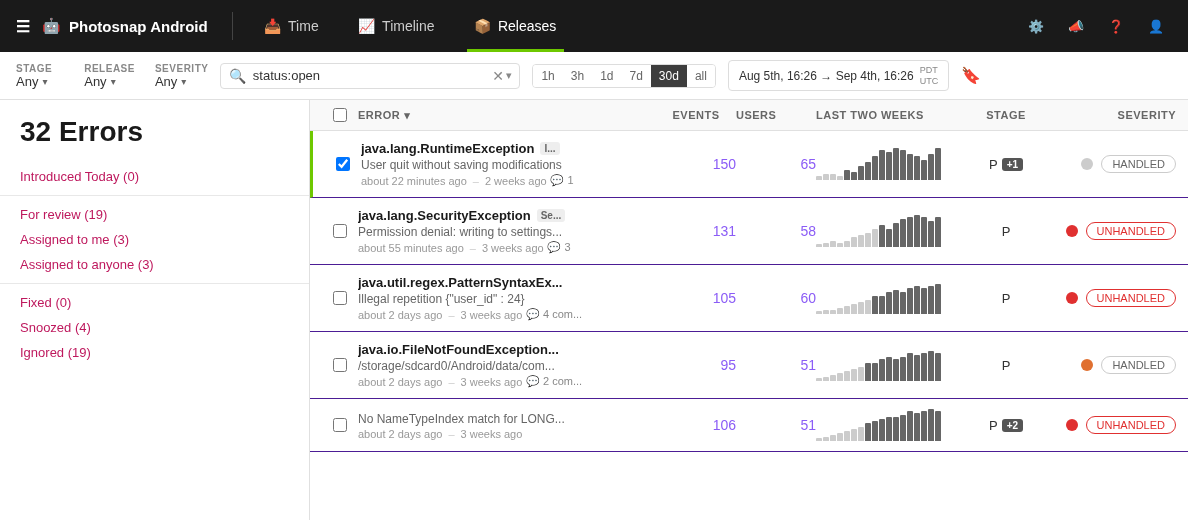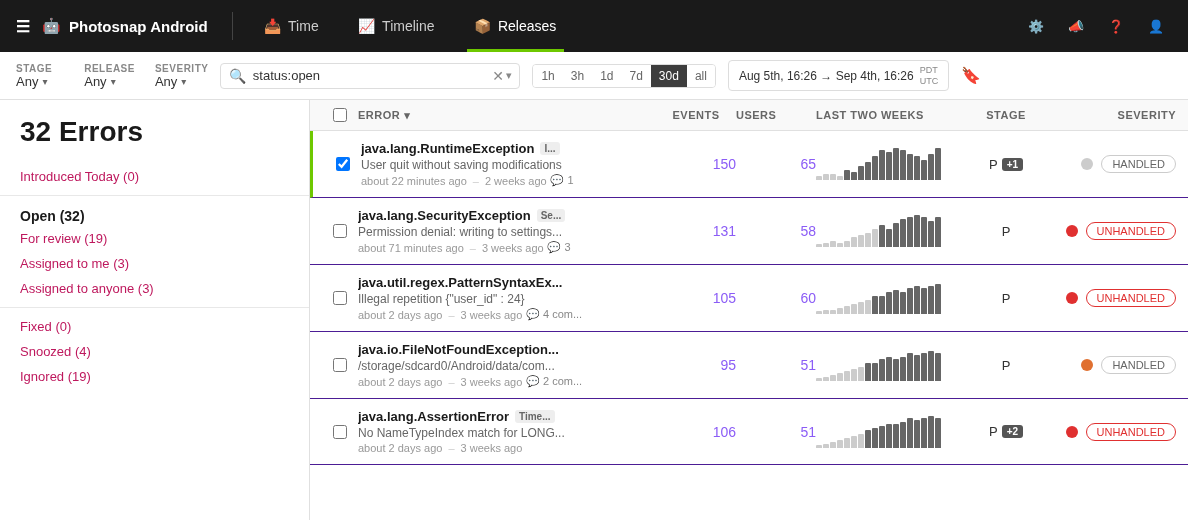--- a/index.html
+++ b/index.html
@@ -162,7 +162,6 @@
     <div class="sidebar-section">
       <div class="sidebar-item">Introduced Today (0)</div>
       <div class="sidebar-divider"></div>
-      <div class="sidebar-item parent">Open (32)</div>
       <div class="sidebar-item sidebar-child">For review (19)</div>
       <div class="sidebar-item sidebar-child">Assigned to me (3)</div>
       <div class="sidebar-item sidebar-child">Assigned to anyone (3)</div>

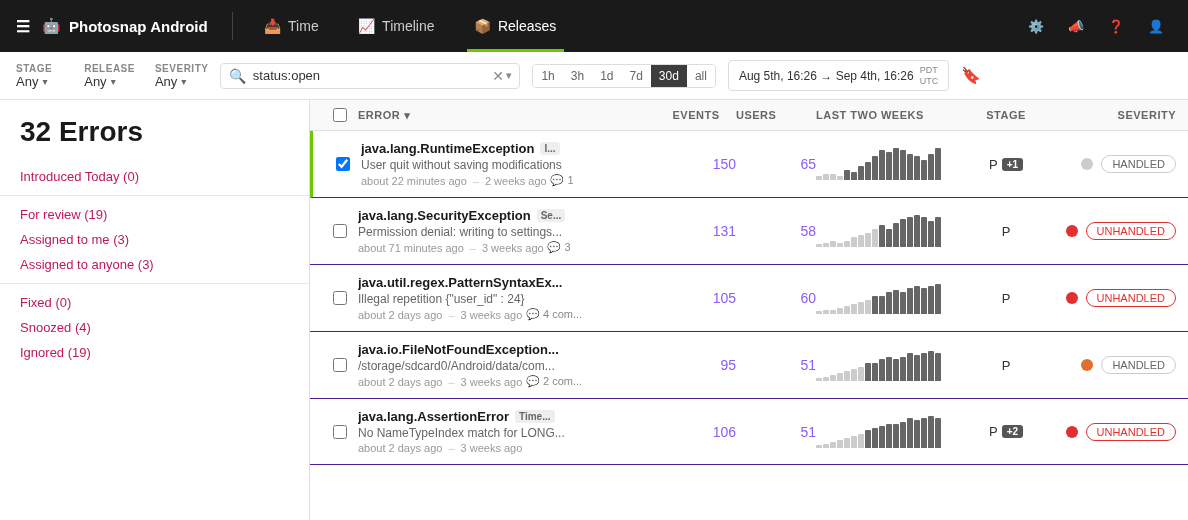--- a/index.html
+++ b/index.html
@@ -250,7 +250,7 @@
         </div>
         <div class="error-message">Permission denial: writing to settings...</div>
         <div class="error-meta">
-          <span>about 71 minutes ago</span>
+          <span>about 55 minutes ago</span>
           <span class="separator">–</span>
           <span>3 weeks ago</span>
           <span class="meta-comment">💬 3</span>

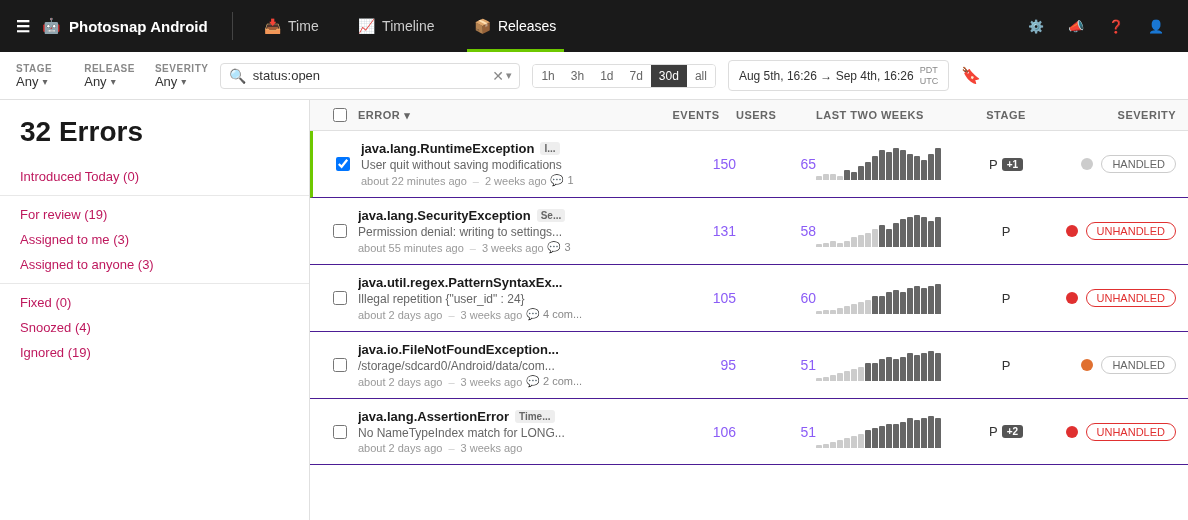--- a/index.html
+++ b/index.html
@@ -392,10 +392,6 @@
         <input type="checkbox" style="">
       </div>
       <div>
-        <div class="error-title">
-          <span>java.lang.AssertionError</span>
-          <span class="truncate-badge">Time...</span>
-        </div>
         <div class="error-message">No NameTypeIndex match for LONG...</div>
         <div class="error-meta">
           <span>about 2 days ago</span>

